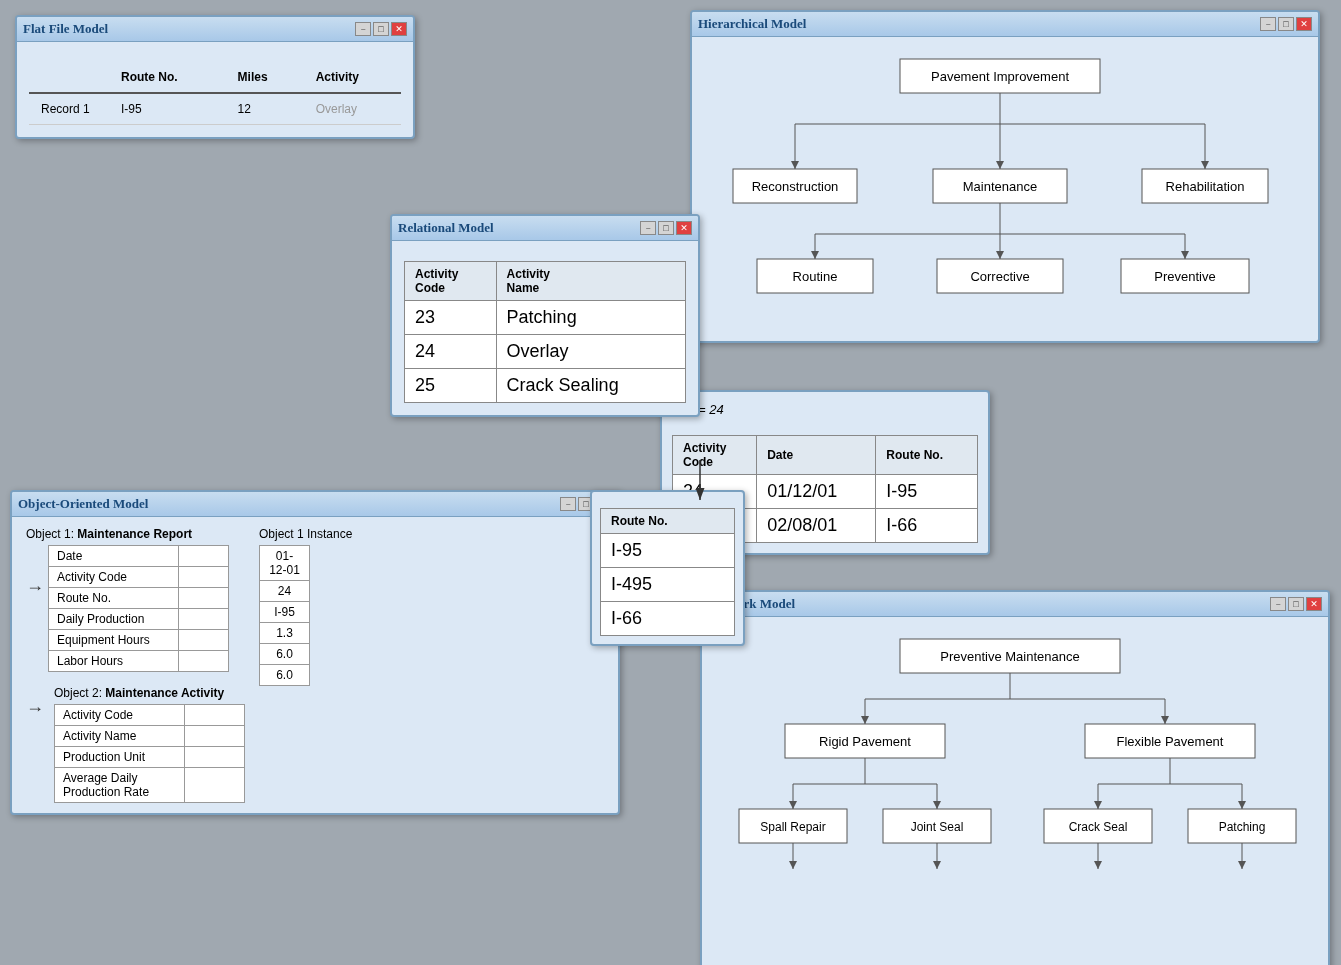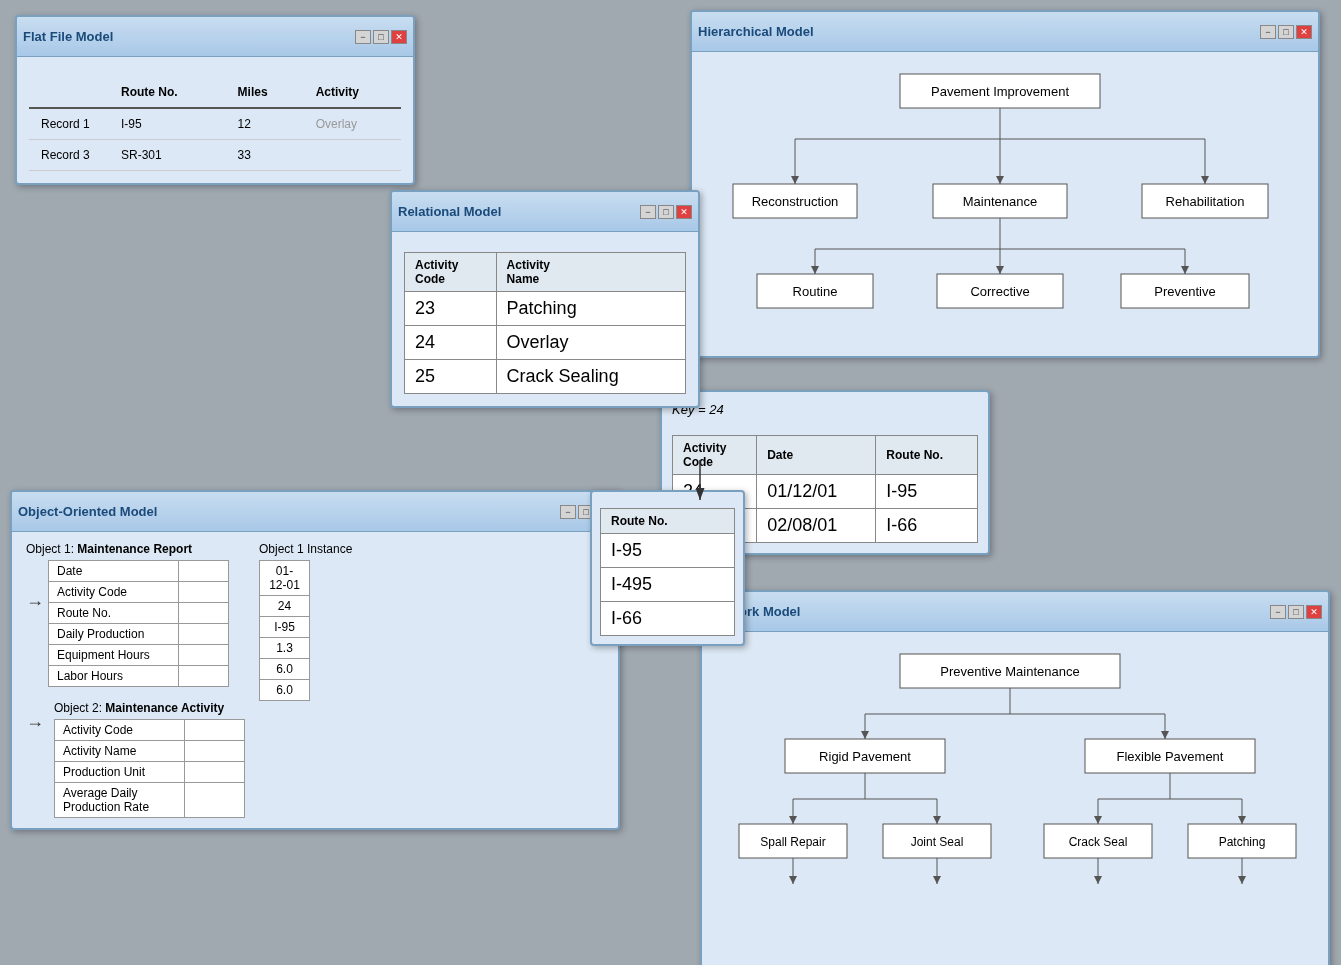--- a/index.html
+++ b/index.html
@@ -24,11 +24,12 @@
     .window-titlebar {
       background: linear-gradient(to bottom, #c8ddf0, #a8c8e8);
       border-bottom: 1px solid #7aa0c0;
-      padding: 12px 6px;
+      padding: 4px 6px;
       display: flex;
       align-items: center;
       justify-content: space-between;
       border-radius: 2px 2px 0 0;
+      font-family: Liberation Serif, serif;
     }
 
     .window-title {

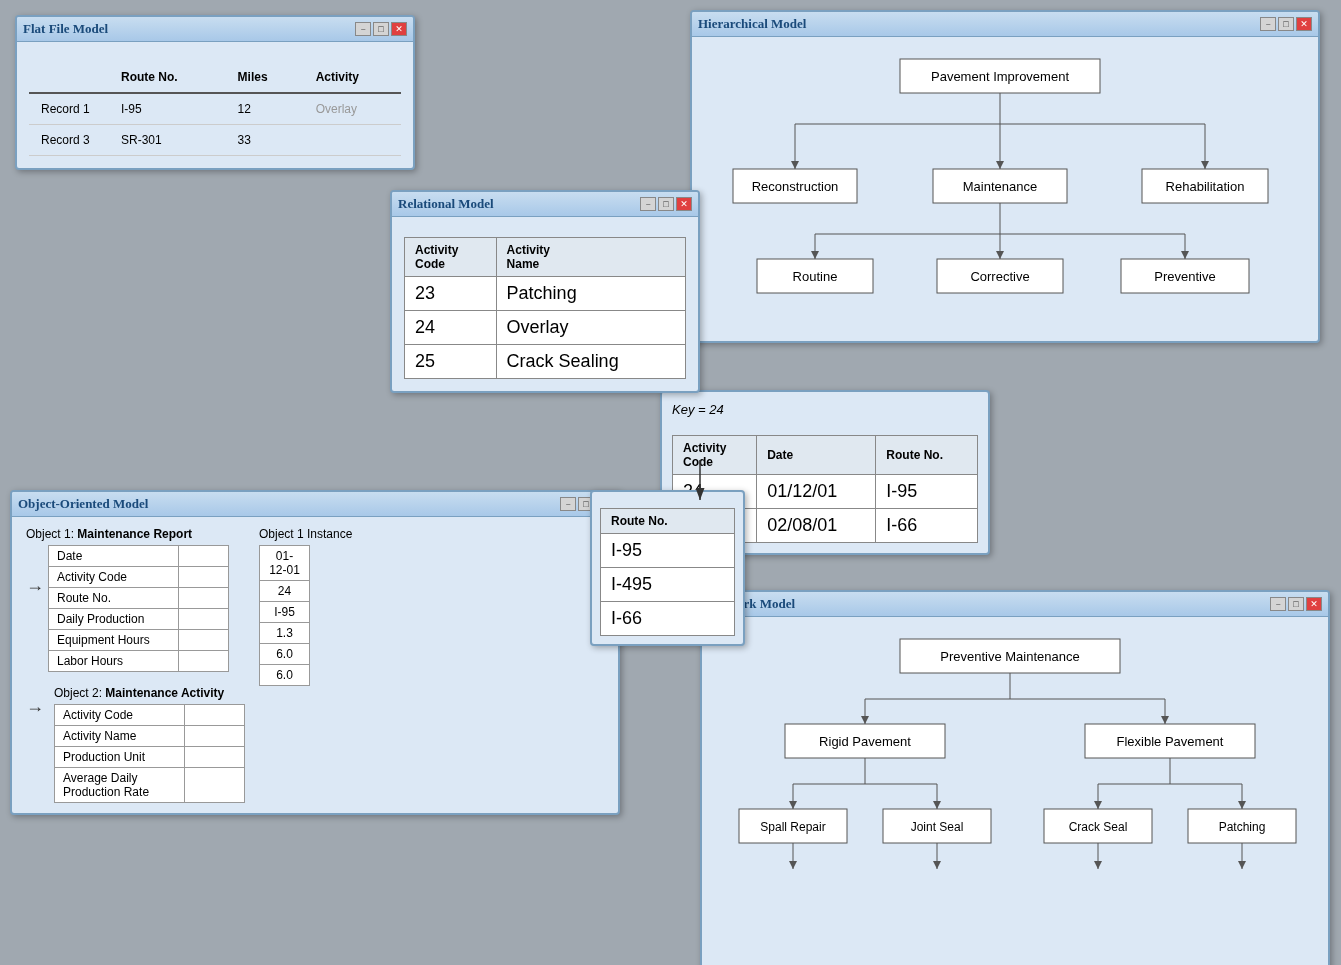--- a/index.html
+++ b/index.html
@@ -252,12 +252,6 @@
           <td>12</td>
           <td style="color:#999;">Overlay</td>
         </tr>
-        <tr>
-          <td>Record 3</td>
-          <td>SR-301</td>
-          <td>33</td>
-          <td></td>
-        </tr>
       </tbody>
     </table>
   </div>

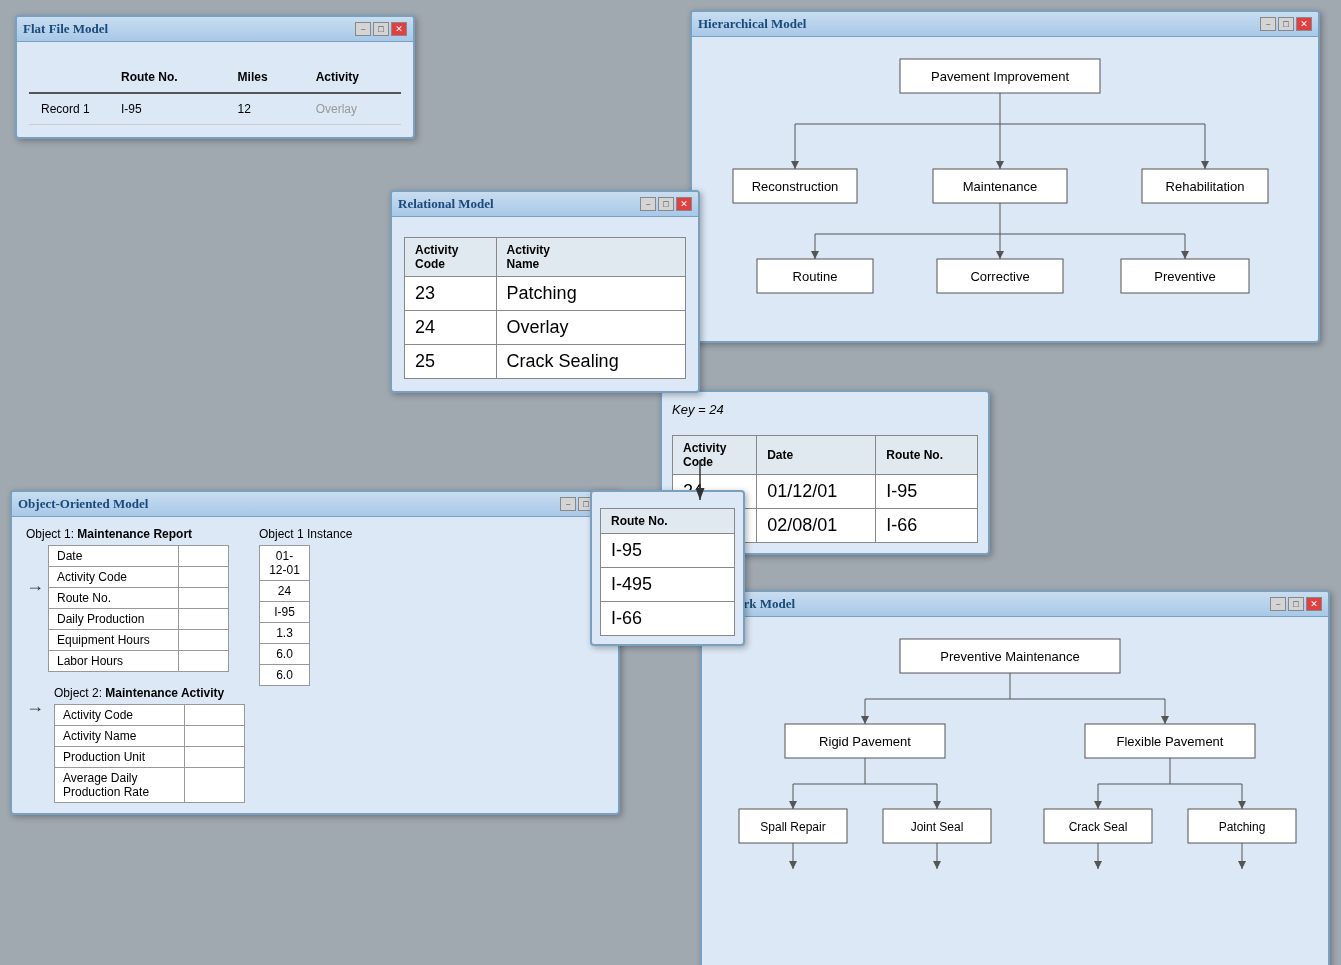--- a/index.html
+++ b/index.html
@@ -257,7 +257,7 @@
   </div>
 </div>
 
-<div class="window relational-window" style="z-index:10;">
+<div class="window relational-window" style="z-index:10;margin-top:24px;">
   <div class="window-titlebar">
     <span class="window-title">Relational Model</span>
     <div class="window-controls">

